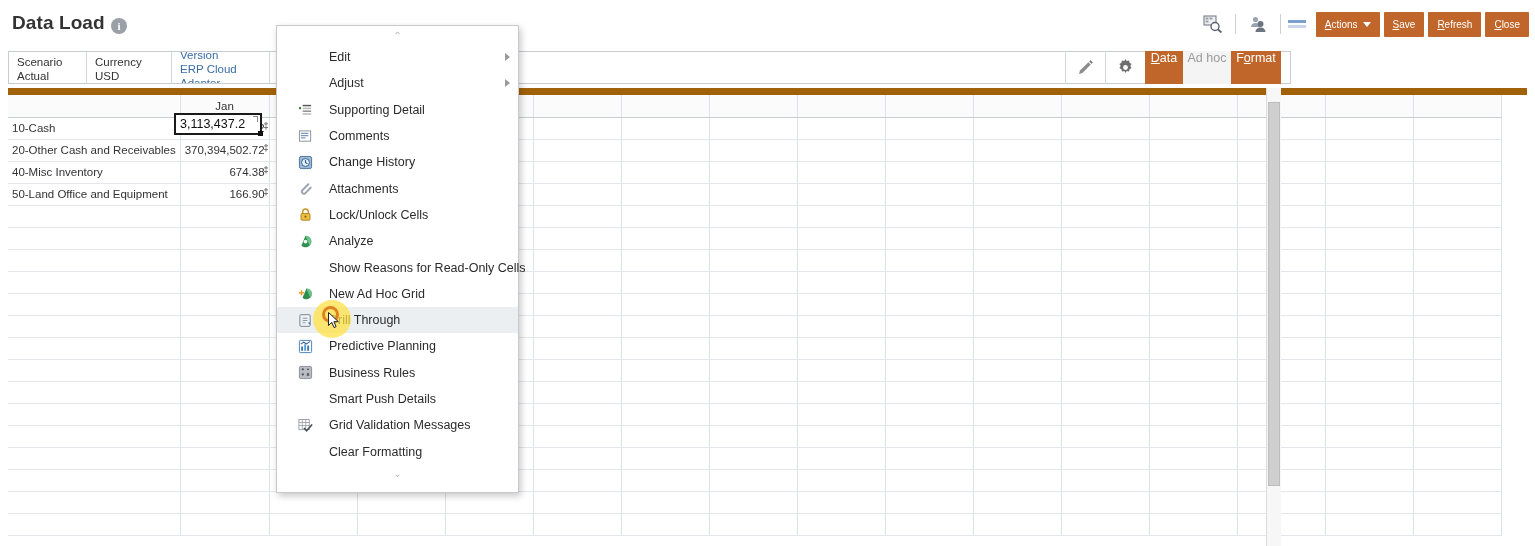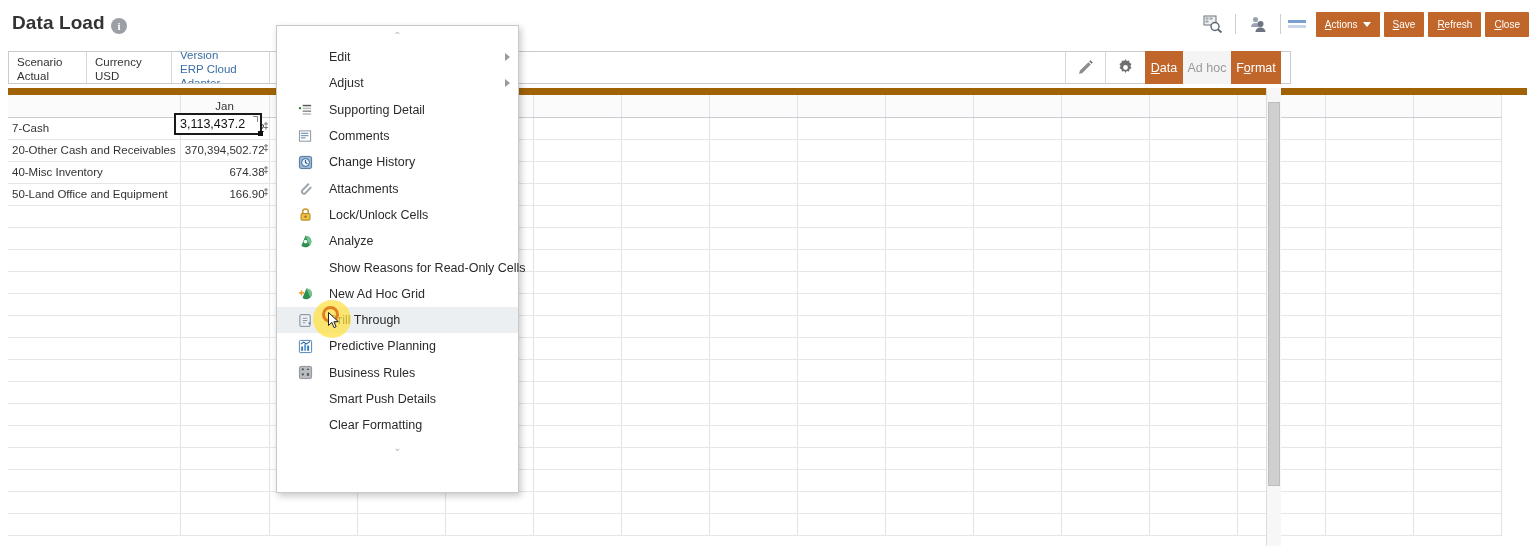--- a/index.html
+++ b/index.html
@@ -70,7 +70,7 @@
   .pov-tools { position:absolute; right:0; top:51px; height:33px; display:flex; align-items:stretch; }
   .pt-icon { width:40px; display:flex; align-items:center; justify-content:center; border-left:1px solid #d4d8dc; cursor:pointer; }
   .tab {
-    width:38px; display:flex; align-items:center; justify-content:center;
+    width:38px; display:flex; align-items:flex-start; justify-content:center;
     font-size:12.5px; cursor:pointer;
   }
   .tab.on { background:#c0662a; color:#fff; width:38px; }

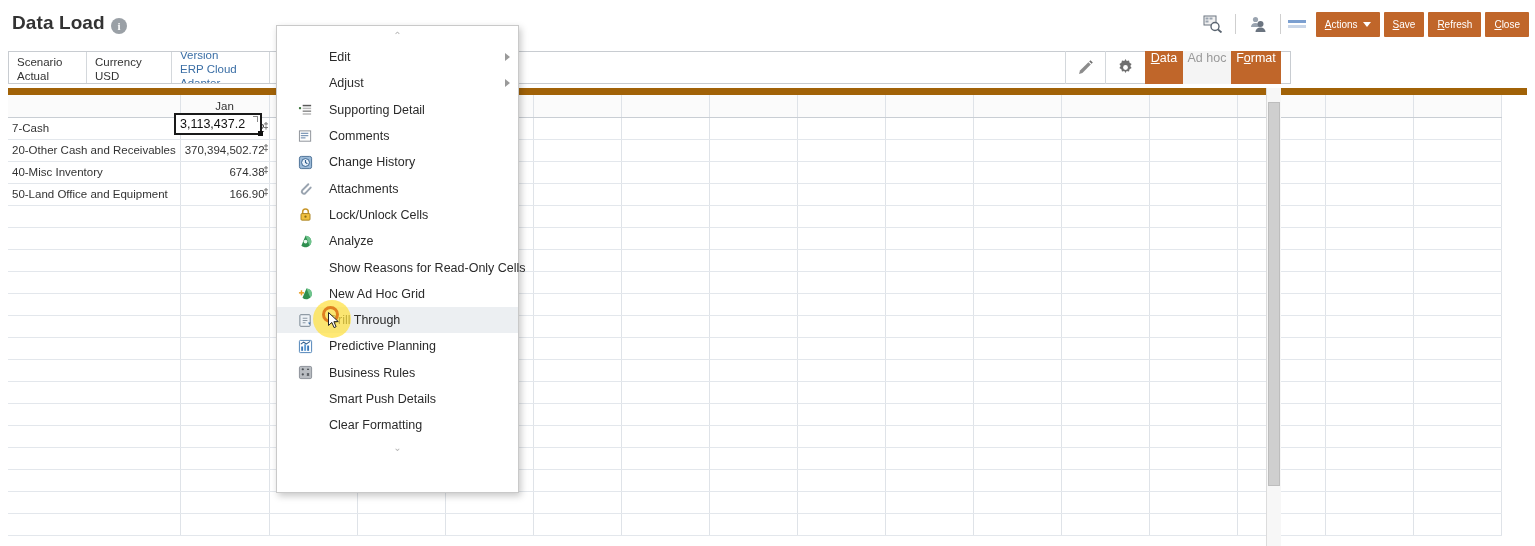--- a/index.html
+++ b/index.html
@@ -282,7 +282,7 @@
       </thead>
       <tbody id="grid-body">
           <tr>
-            <td class="rowhdr">7-Cash</td>
+            <td class="rowhdr">10-Cash</td>
             <td class="valcell"><span>3,113,437.2</span><span class="dirty-mark"></span></td>
             <td class="empty"></td>
             <td class="empty"></td>

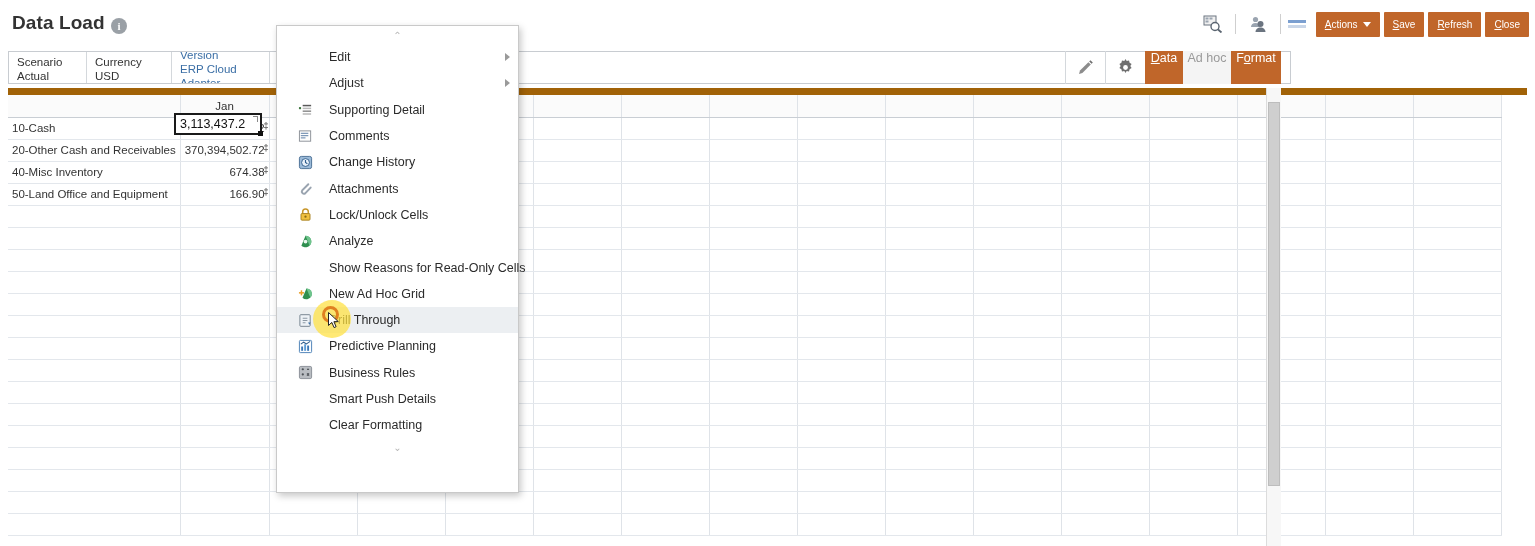--- a/index.html
+++ b/index.html
@@ -762,6 +762,16 @@
           <span class="ctx-label">Smart Push Details</span>
         </div>
         <div class="ctx-item">
+          <span class="ctx-ico">
+            <svg width="15" height="15" viewBox="0 0 16 16">
+              <rect x="1" y="1.6" width="11" height="10.8" fill="#fff" stroke="#9aa0a6"></rect>
+              <path d="M1 4.8 h11 M1 8 h11 M4.6 1.6 v10.8 M8.2 1.6 v10.8" stroke="#9aa0a6" stroke-width="0.9"></path>
+              <path d="M6.8 11 L9.2 13.6 L14.6 7.4" stroke="#4d5257" stroke-width="1.8" fill="none" stroke-linecap="round"></path>
+            </svg>
+          </span>
+          <span class="ctx-label">Grid Validation Messages</span>
+        </div>
+        <div class="ctx-item">
           <span class="ctx-label">Clear Formatting</span>
         </div>
       </div>

